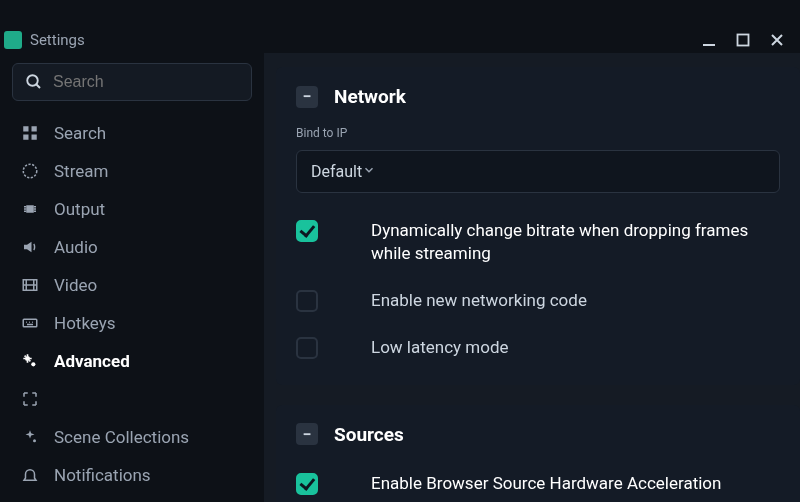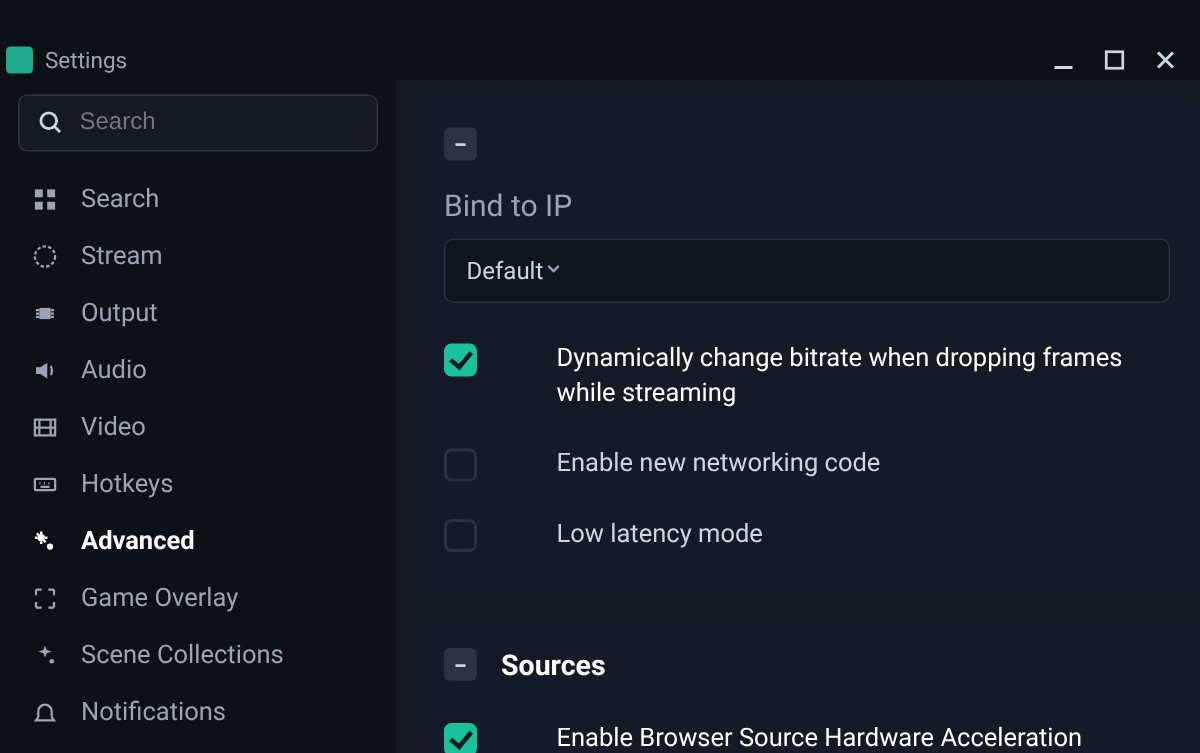--- a/index.html
+++ b/index.html
@@ -285,6 +285,7 @@
       <div class="section">
         <div class="section-header">
           <div class="collapse">−</div>
+          <h3>Network</h3>
         </div>
 
         <div class="field-label">Bind to IP</div>

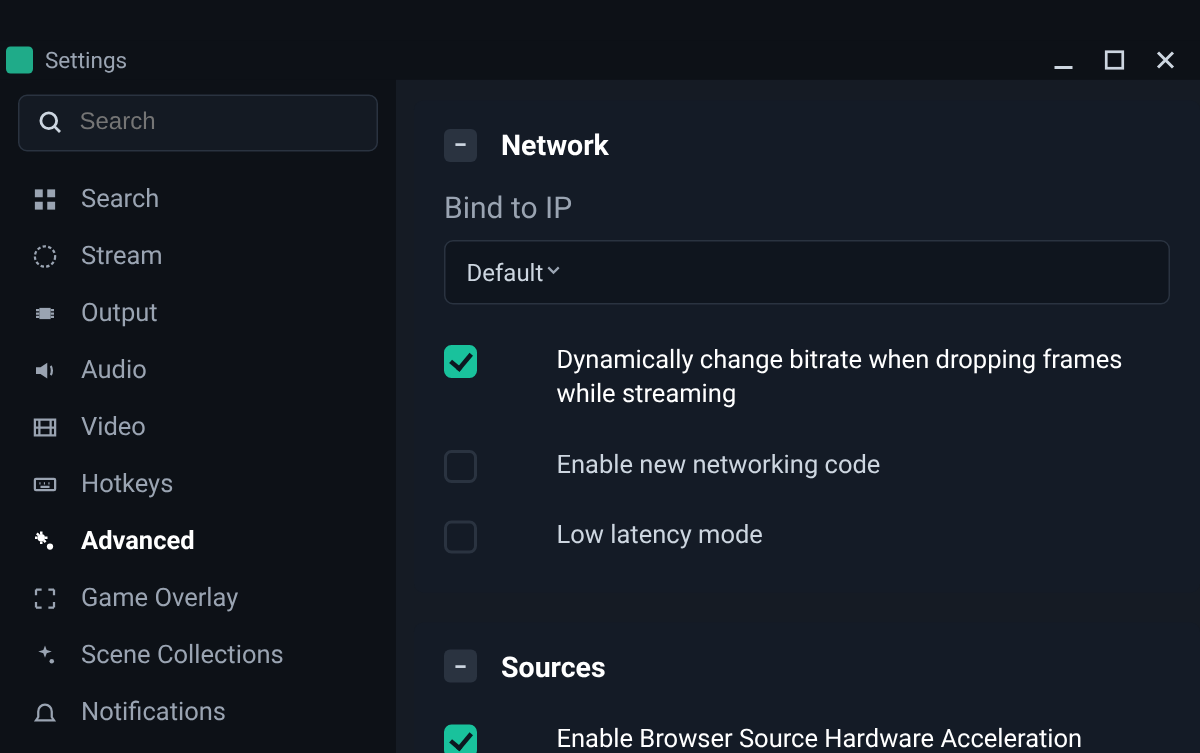--- a/index.html
+++ b/index.html
@@ -93,7 +93,7 @@
 .section-header h3 {
   color: #fff; font-size: 19px; font-weight: 700;
 }
-.field-label { color: #9aa4b2; font-size: 20px; margin-bottom: 10px; }
+.field-label { color: #9aa4b2; font-size: 12px; margin-bottom: 10px; }
 .select {
   display: flex; align-items: center; justify-content: flex-start;
   background: #0f151e;

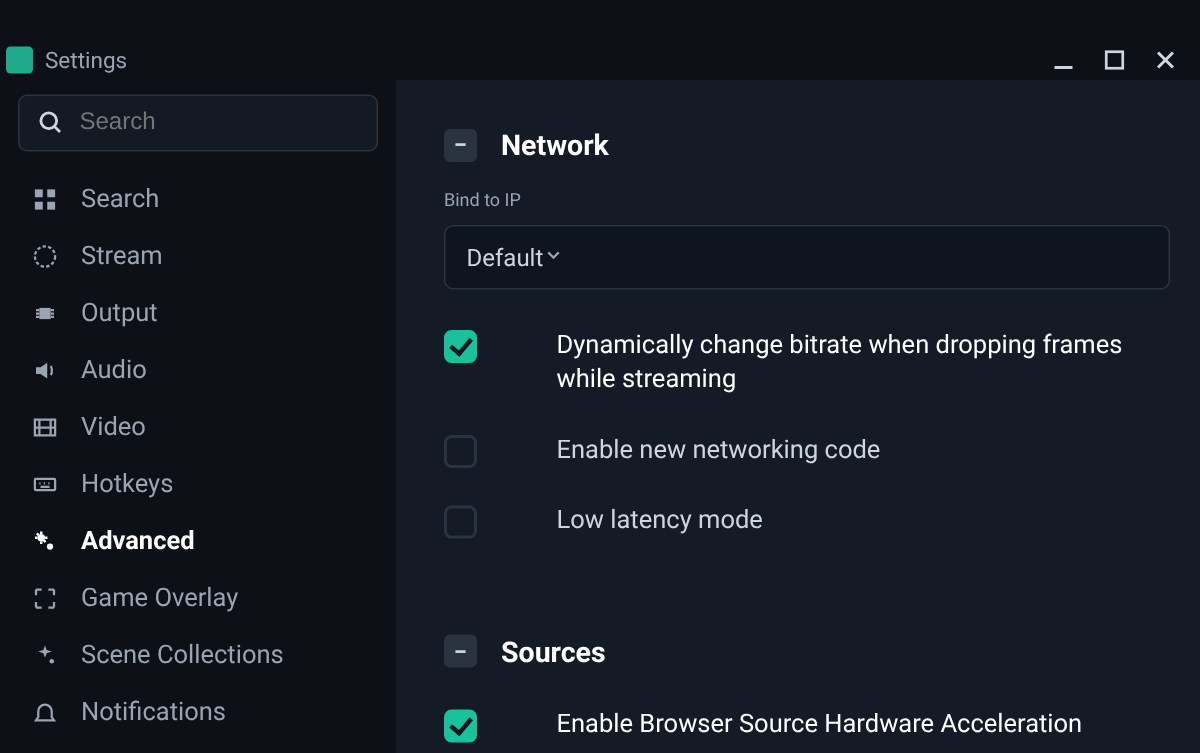--- a/index.html
+++ b/index.html
@@ -247,7 +247,6 @@
               <path d="M4 4h5M4 4v5M20 4h-5M20 4v5M4 20h5M4 20v-5M20 20h-5M20 20v-5"></path>
             </svg>
           </span>
-        <span>Game Overlay</span>
       </div>
       <div class="nav-item">
         <span class="icon">

